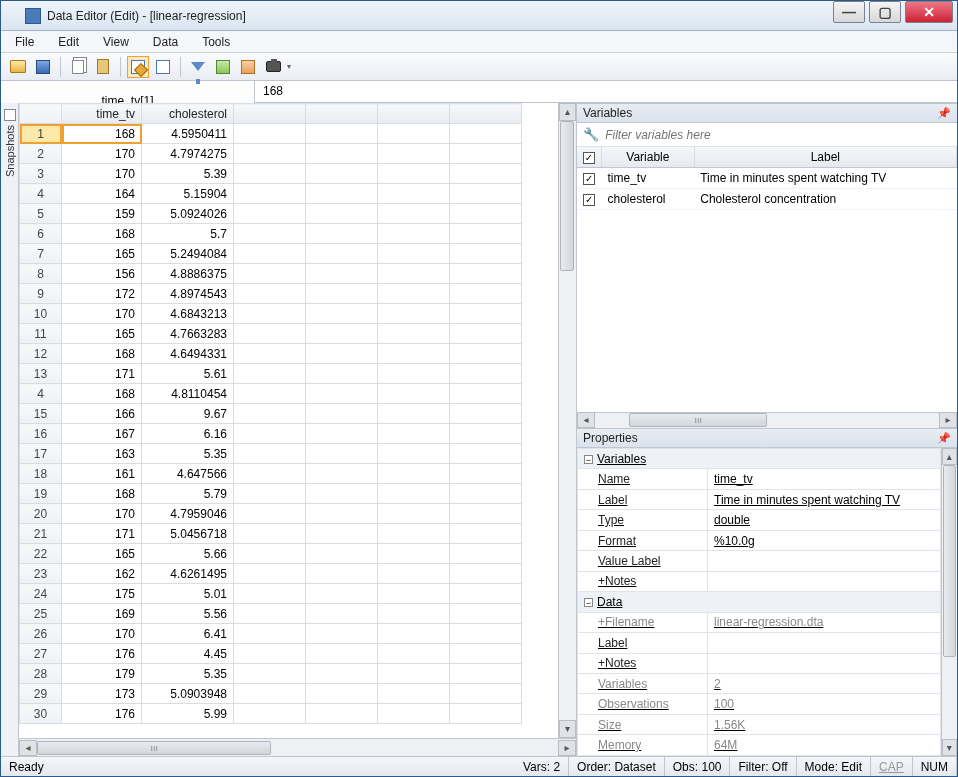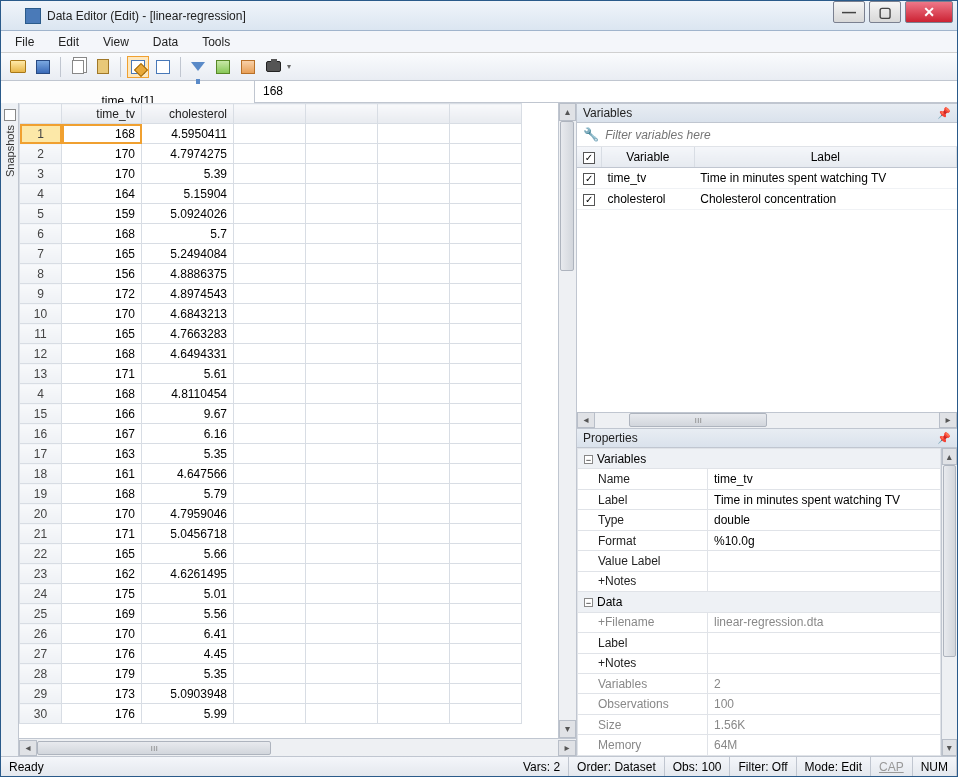--- a/index.html
+++ b/index.html
@@ -78,7 +78,7 @@
 
 .propspane { height: 308px; display: flex; flex-direction: column; }
 .propbody { flex: 1; overflow: hidden; display: flex; }
-.proptbl { border-collapse: collapse; width: 100%; }
+.proptbl { border-collapse: collapse; width: 100%; text-decoration: underline; }
 .proptbl td { border: 1px solid #e0e3e8; padding: 2px 6px; height: 19px; }
 .proptbl .grp { background: #eef1f5; font-weight: normal; }
 .proptbl .grp .expander { display:inline-block; width:9px; height:9px; border:1px solid #888; text-align:center; line-height:8px; font-size:9px; margin-right:4px; background:#fff; }

